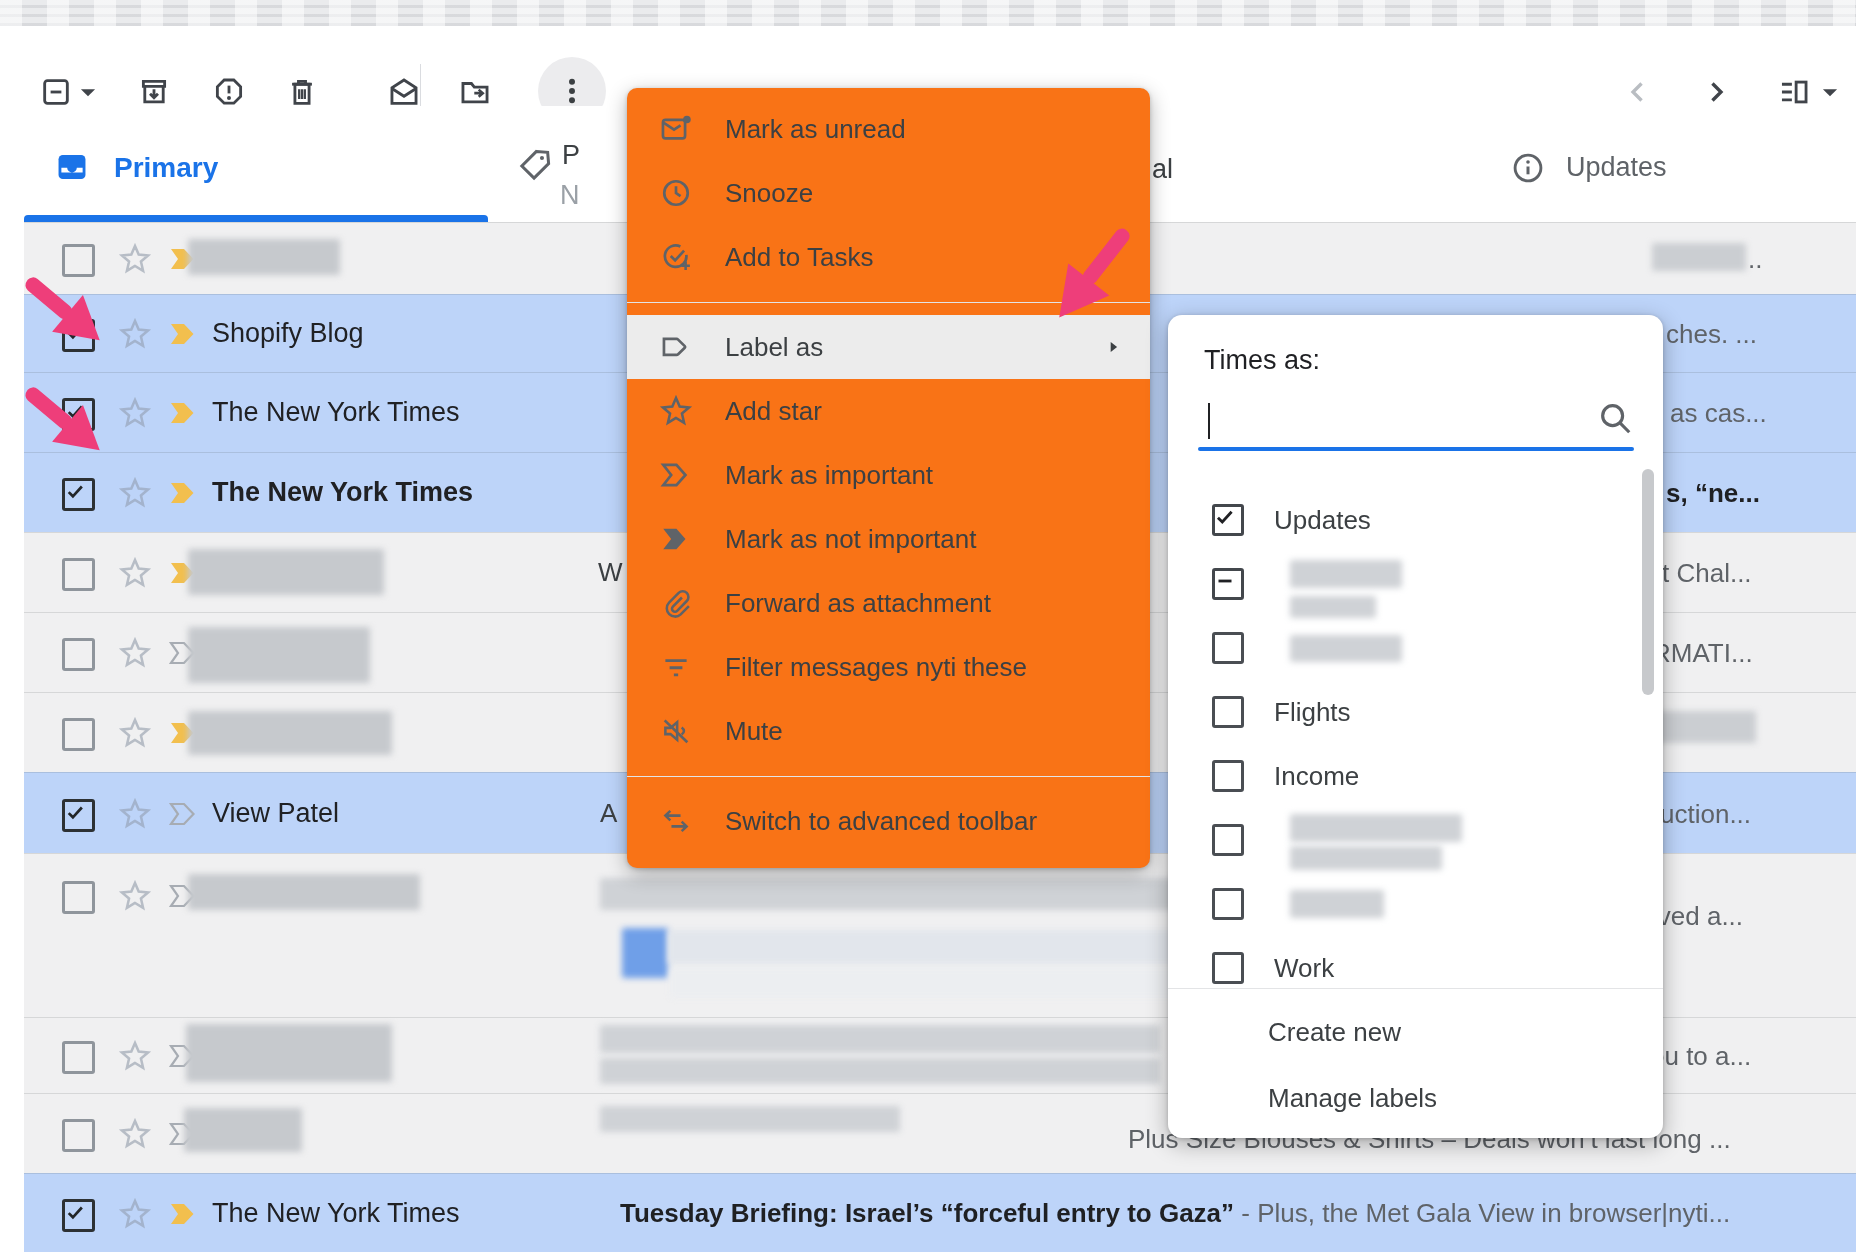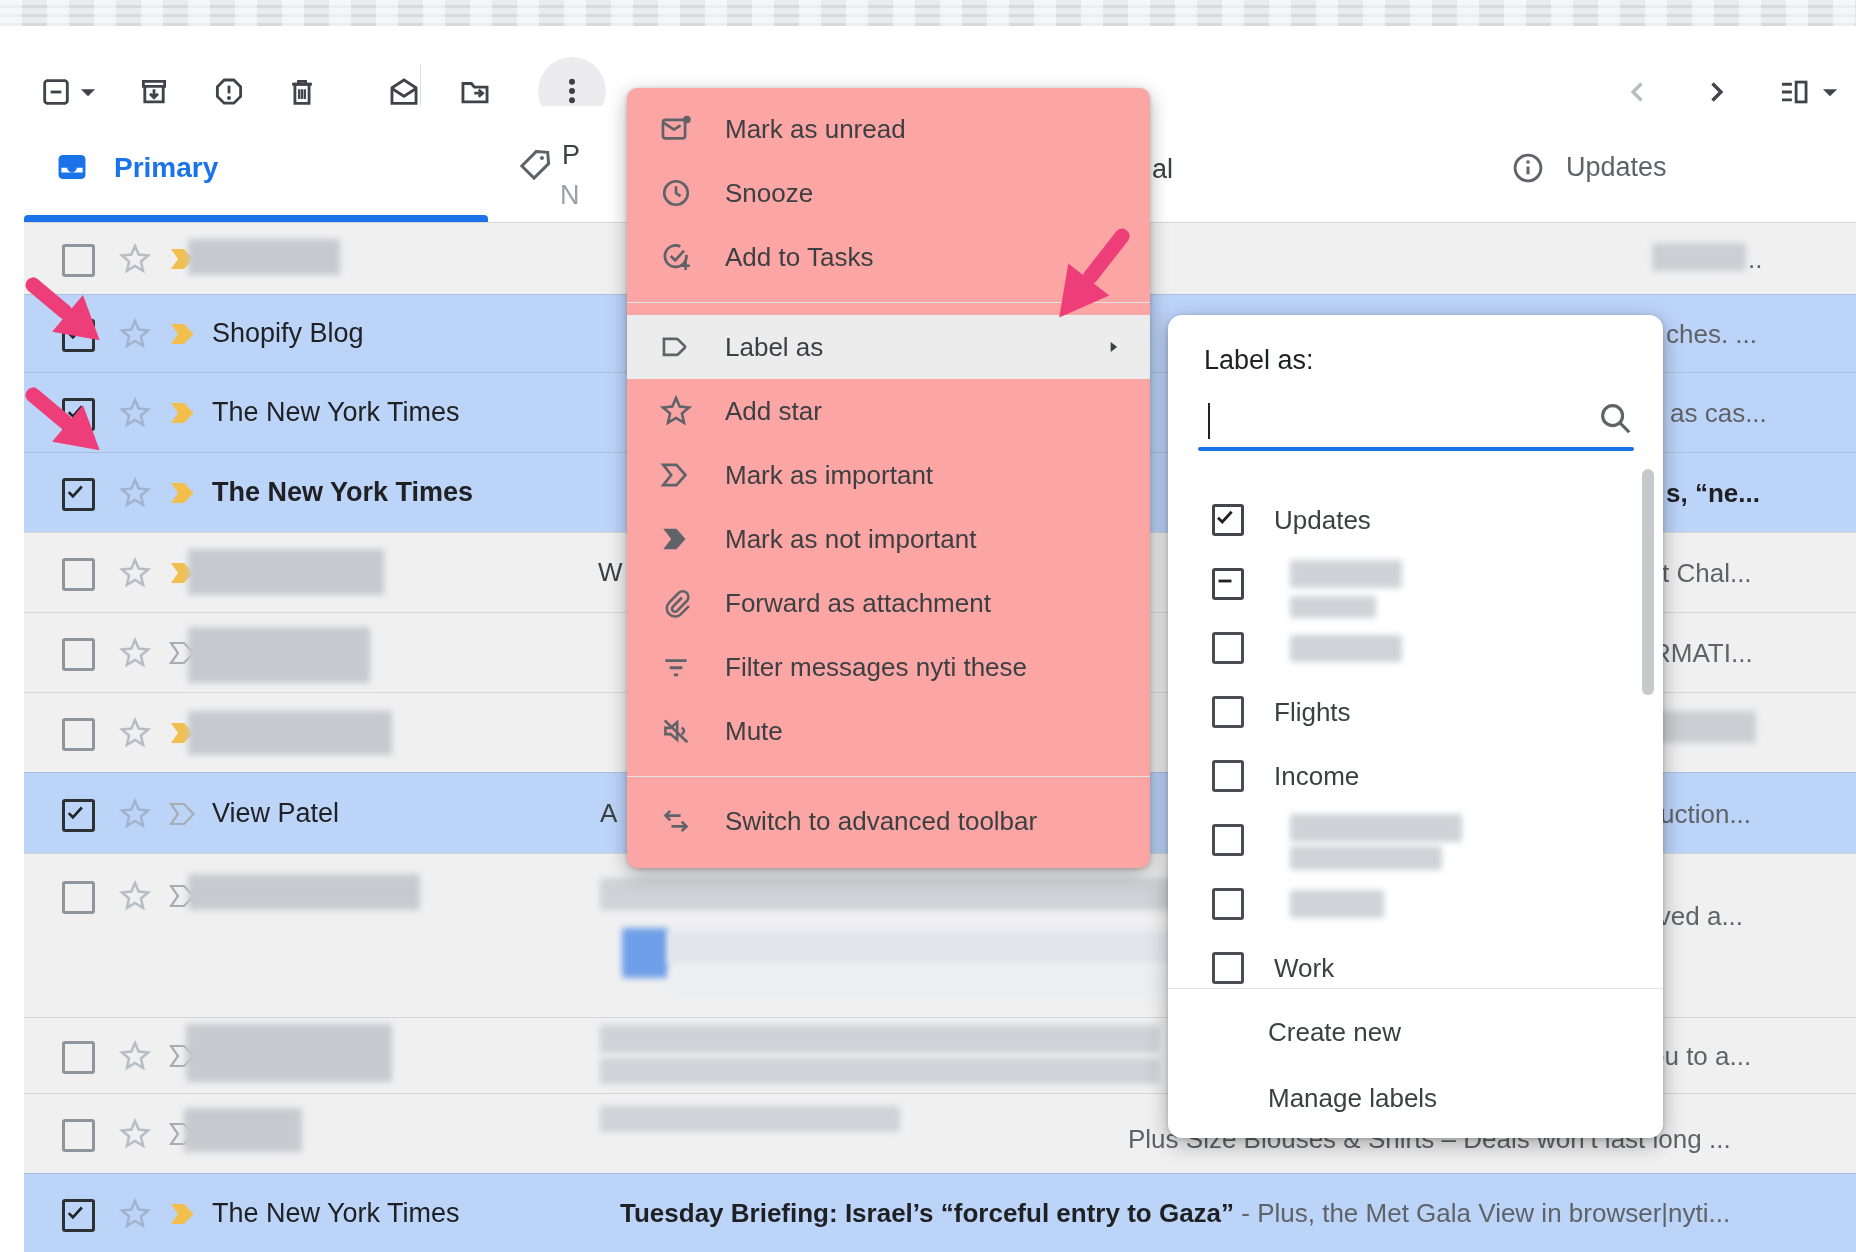--- a/index.html
+++ b/index.html
@@ -44,7 +44,7 @@
   .subjrun .b{font-weight:700;color:#1f2023;}
   .subjrun .g{color:#5f6368;}
   
-  .menu{position:absolute;left:627px;top:88px;width:523px;height:780px;background:#fca5a5;border-radius:10px;
+  .menu{position:absolute;left:627px;top:88px;width:523px;height:780px;background:#f97316;border-radius:10px;
         box-shadow:0 6px 20px rgba(0,0,0,.30),0 1px 4px rgba(0,0,0,.18);z-index:5;}
   .mi{position:absolute;left:0;width:523px;height:64px;display:flex;align-items:center;cursor:pointer;}
   .mi.hl{background:#ececec;align-items:center;}

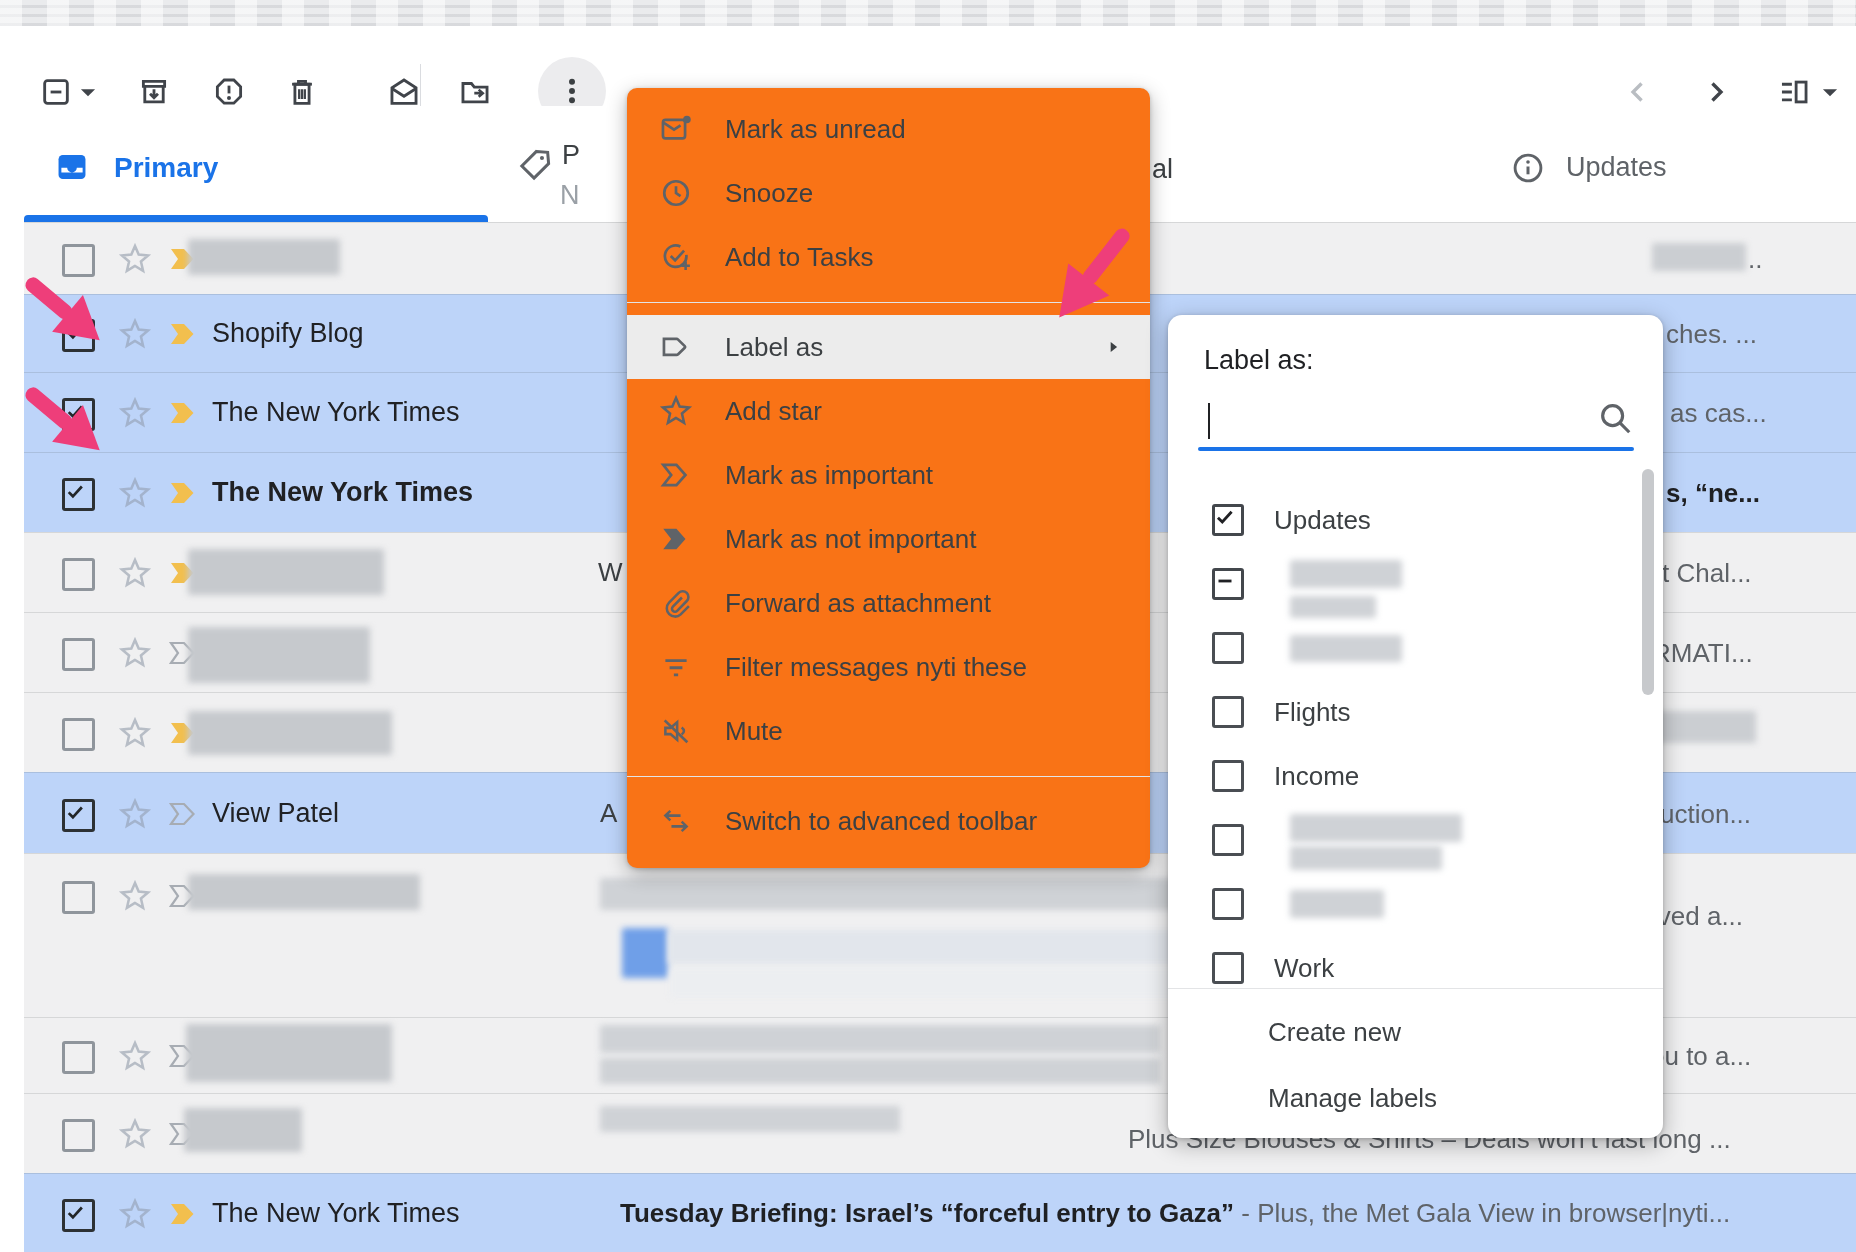--- a/index.html
+++ b/index.html
@@ -427,7 +427,7 @@
     </div>
 
   <div class="submenu">
-    <div class="sm-title">Label as:</div>
+    <div class="sm-title">Times as:</div>
     <input class="sm-search" value="" style="">
     <div class="sm-caret"></div>
     <div class="sm-underline"></div>

